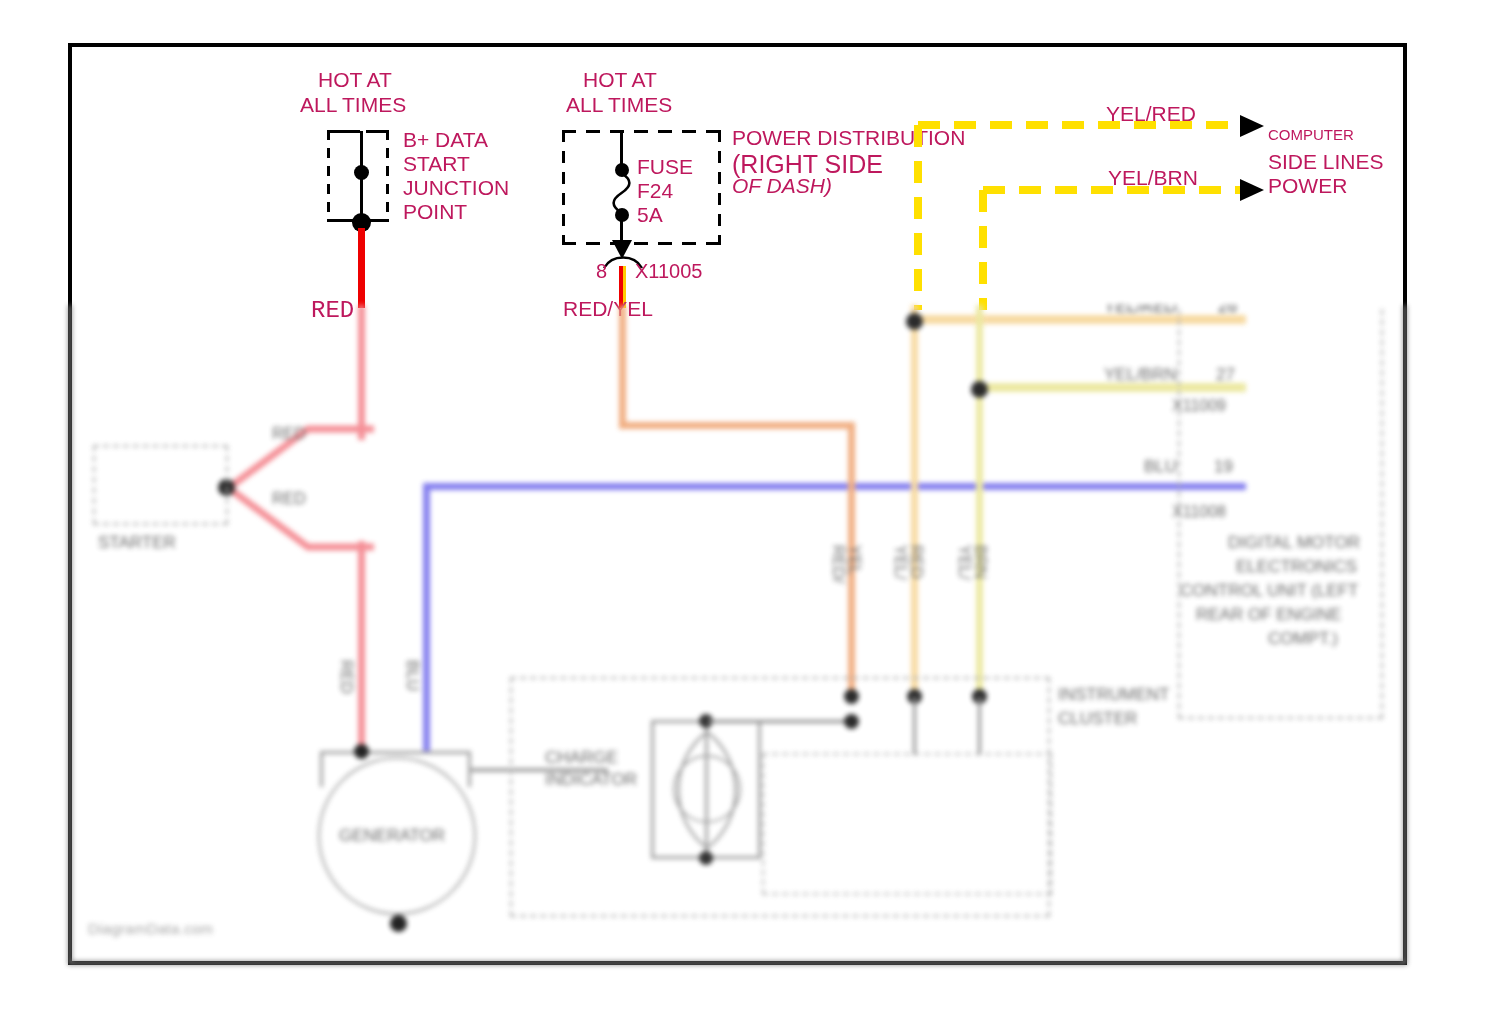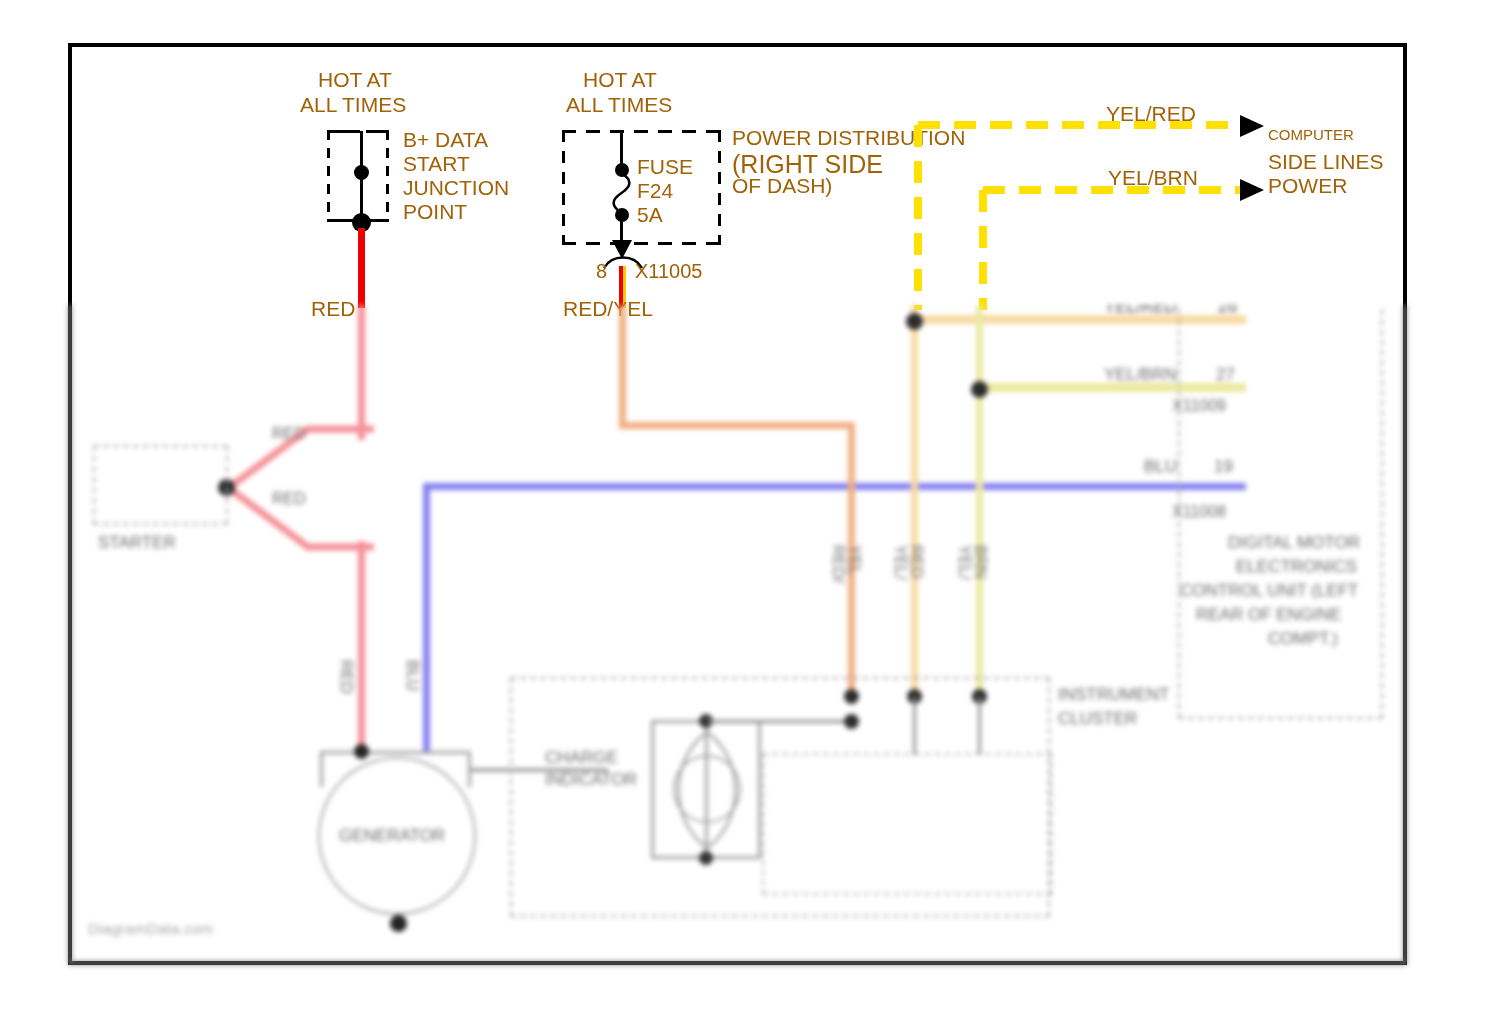--- a/index.html
+++ b/index.html
@@ -21,7 +21,7 @@
   .blur-layer-inner{position:absolute;left:0;top:0;width:1339px;height:660px;}
 
   .wire{position:absolute;}
-  .lbl{position:absolute;color:#a16207;white-space:pre;line-height:1.18;}
+  .lbl{position:absolute;color:#be185d;white-space:pre;line-height:1.18;}
   .lbl-blur{position:absolute;color:#5d5d5d;white-space:pre;line-height:1.18;}
 
   .dot{position:absolute;border-radius:50%;background:#000;}

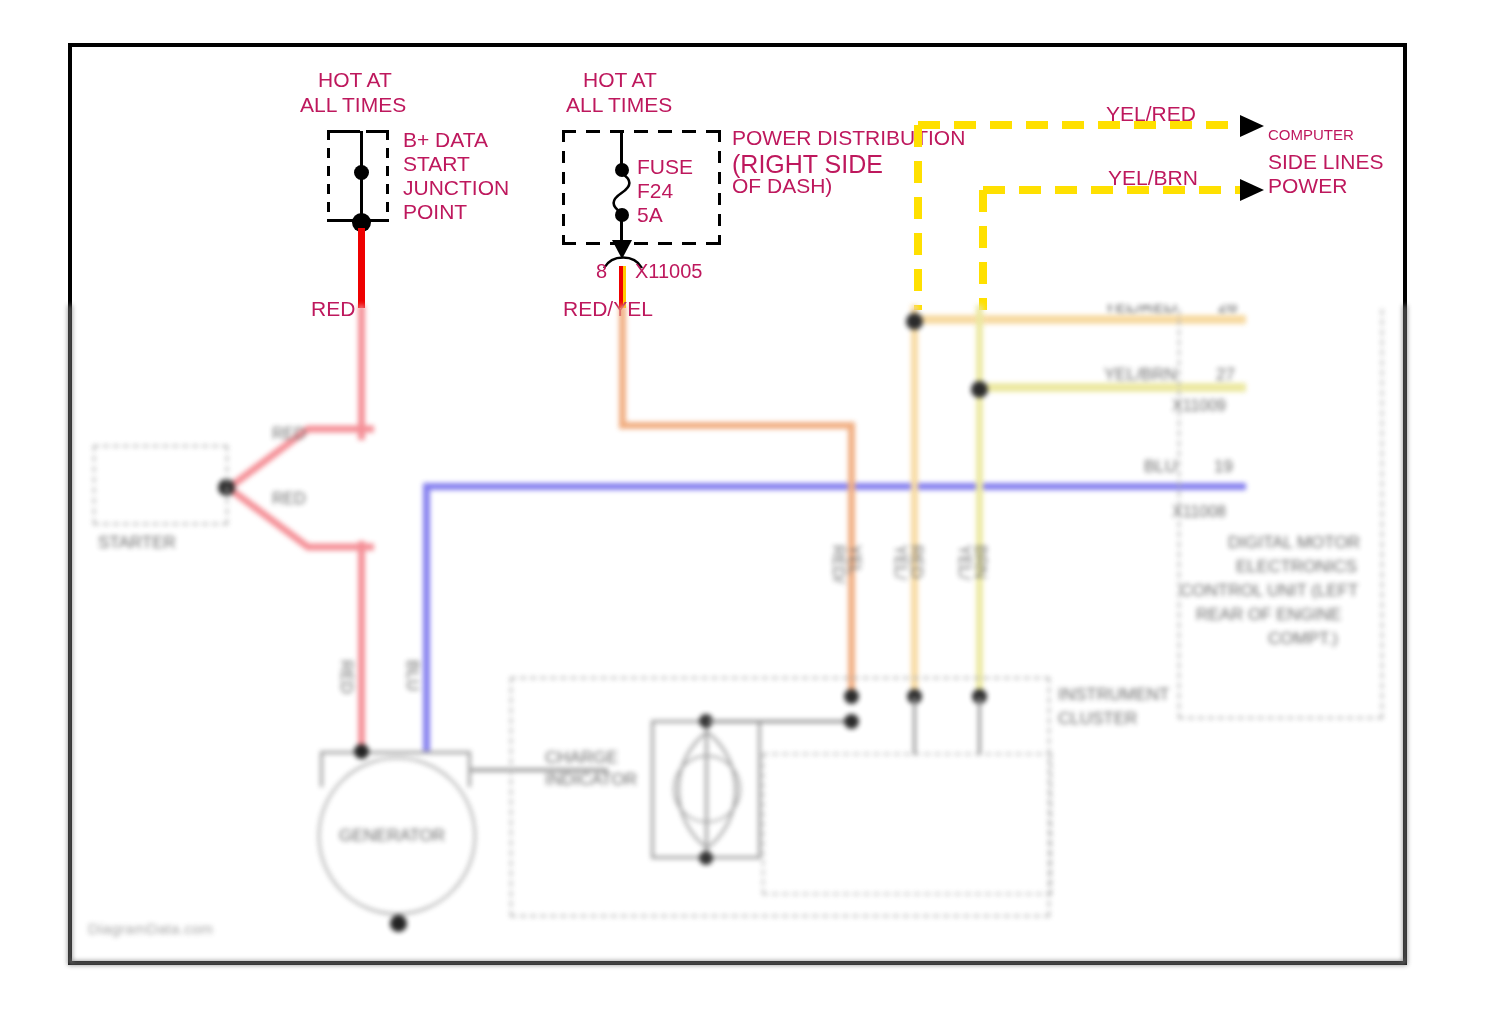--- a/index.html
+++ b/index.html
@@ -100,7 +100,7 @@
 
   <div class="lbl" style="left:732px;top:126px;font-size:21px;">POWER DISTRIBUTION</div>
   <div class="lbl" style="left:732px;top:150px;font-size:25px;">(RIGHT SIDE</div>
-  <div class="lbl" style="left:732px;top:174px;font-size:21px;">OF DASH)</div>
+  <div class="lbl" style="left:732px;top:174px;font-size:21px;font-style:italic;">OF DASH)</div>
 
   <div class="wire" style="left:918px;top:121px;width:322px;height:8px;background:repeating-linear-gradient(to right,#ffe000 0 22px,transparent 22px 36px);"></div>
   <div class="wire" style="left:914px;top:125px;width:8px;height:185px;background:repeating-linear-gradient(to bottom,#ffe000 0 22px,transparent 22px 36px);"></div>

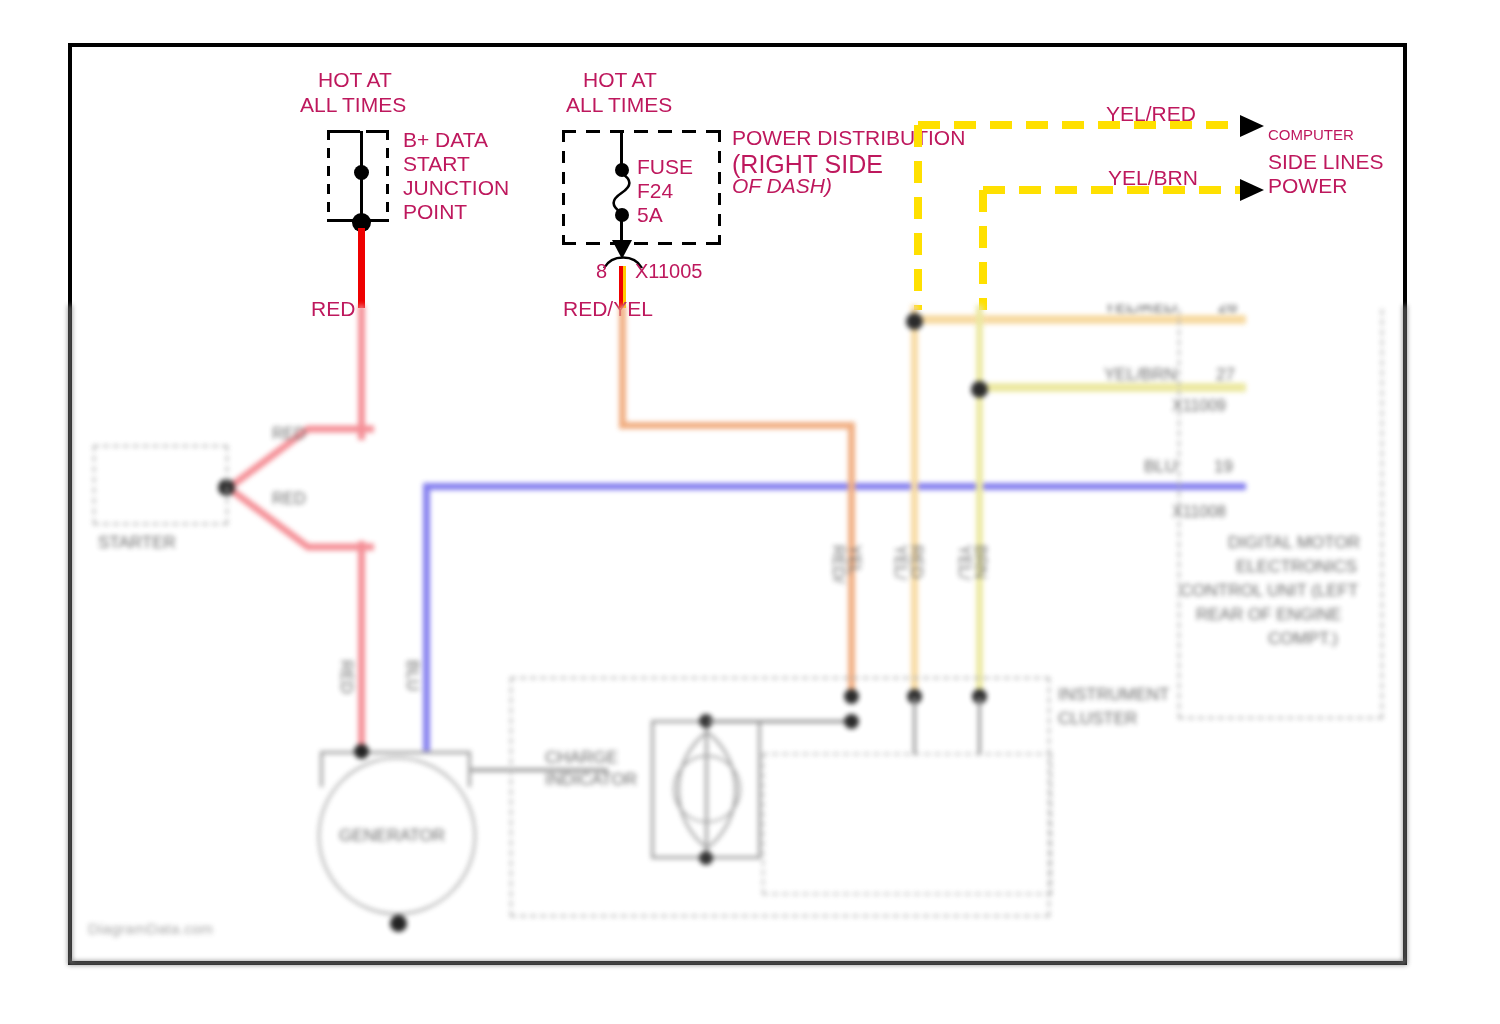--- a/index.html
+++ b/index.html
@@ -62,7 +62,7 @@
   <div class="lbl" style="left:403px;top:200px;font-size:21px;">POINT</div>
 
   <div class="wire" style="left:358px;top:228px;width:7px;height:80px;background:#ee0000;"></div>
-  <div class="lbl" style="left:311px;top:297px;font-size:21px;">RED</div>
+  <div class="lbl" style="left:311px;top:297px;font-size:24px;font-family:Liberation Mono, monospace;">RED</div>
 
   <div class="lbl" style="left:583px;top:68px;font-size:21px;">HOT AT</div>
   <div class="lbl" style="left:566px;top:93px;font-size:21px;">ALL TIMES</div>

